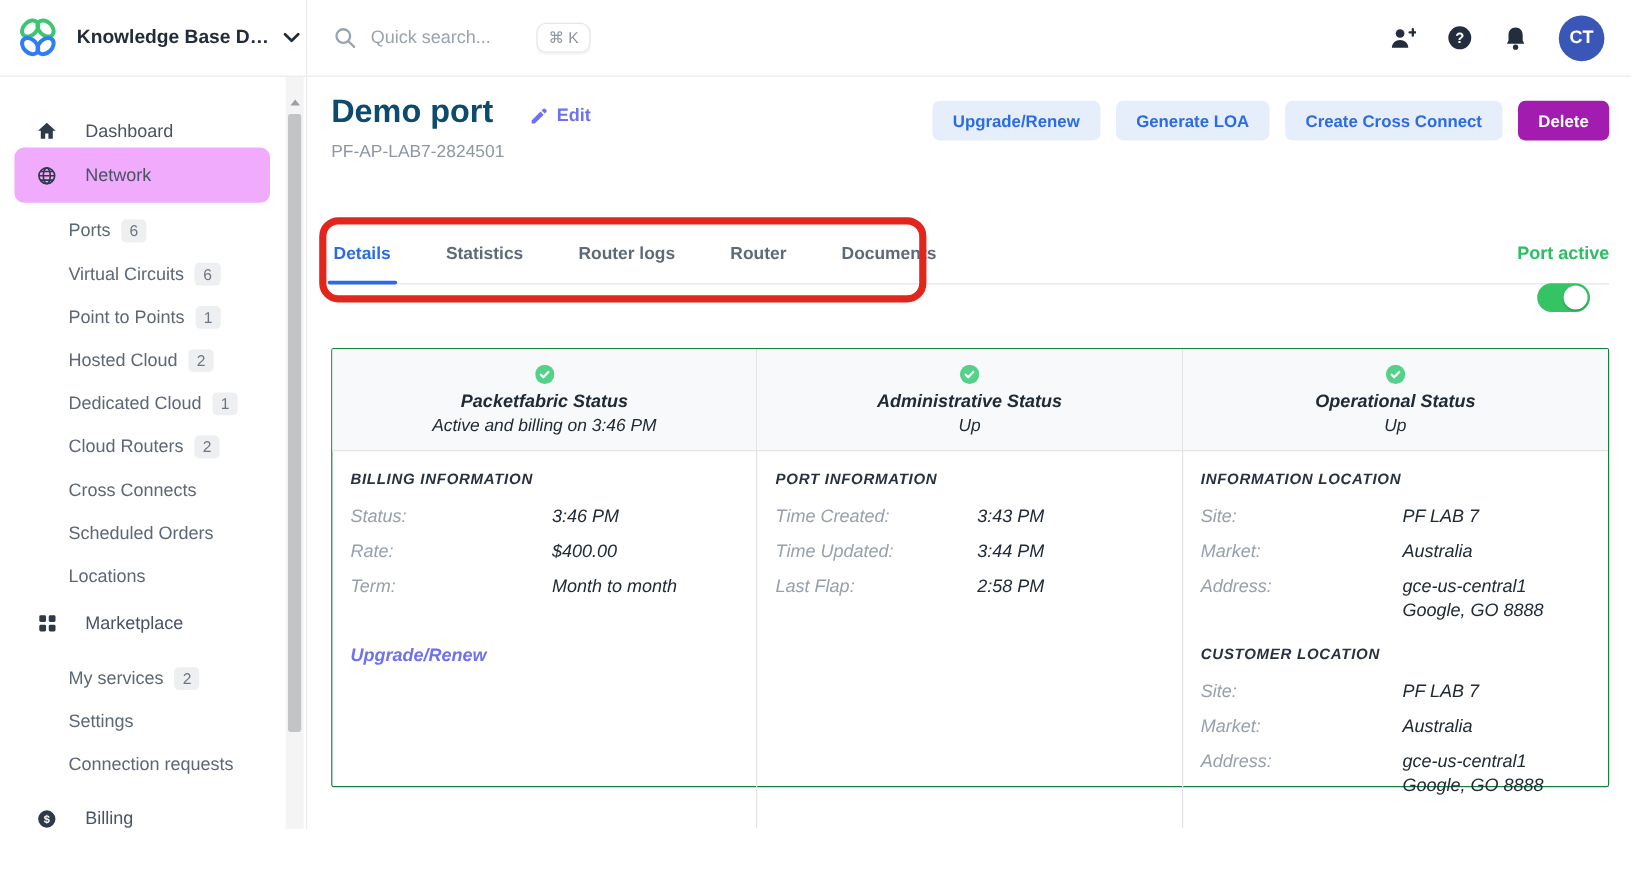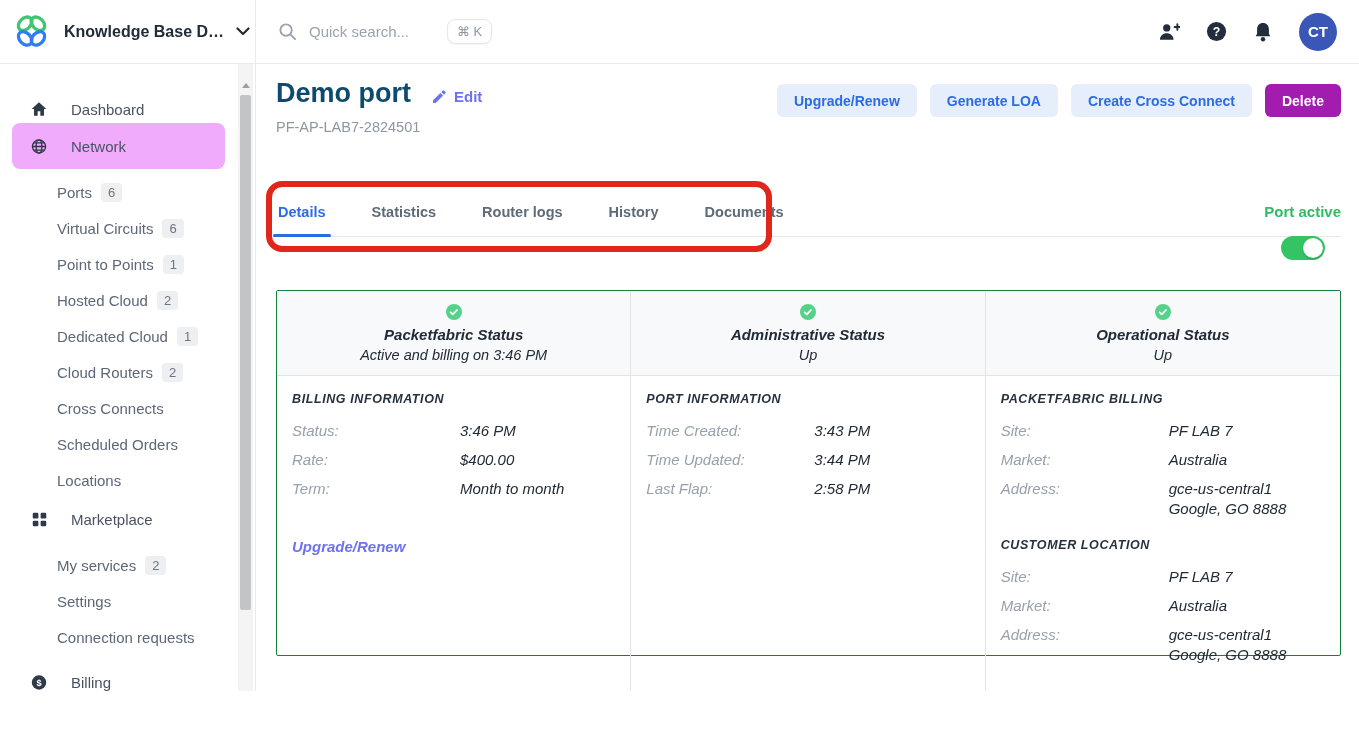--- a/index.html
+++ b/index.html
@@ -50,7 +50,7 @@
   
   .main { position:absolute; left:256px; top:64px; width:1103px; height:670px; background:#fff; overflow:hidden; }
   .page-title { position:absolute; left:20px; top:14px; font-size:27px; font-weight:bold; color:#0c4a6e; }
-  .edit-link { position:absolute; left:175px; top:24px; display:flex; align-items:center; gap:7px;
+  .edit-link { position:absolute; left:185px; top:24px; display:flex; align-items:center; gap:7px;
     color:#6e72ef; font-weight:bold; font-size:15px; cursor:pointer; }
   .port-id { position:absolute; left:20px; top:55px; font-size:14.5px; color:#8d97a3; }
   .actions { position:absolute; top:20px; right:18px; display:flex; gap:13px; }

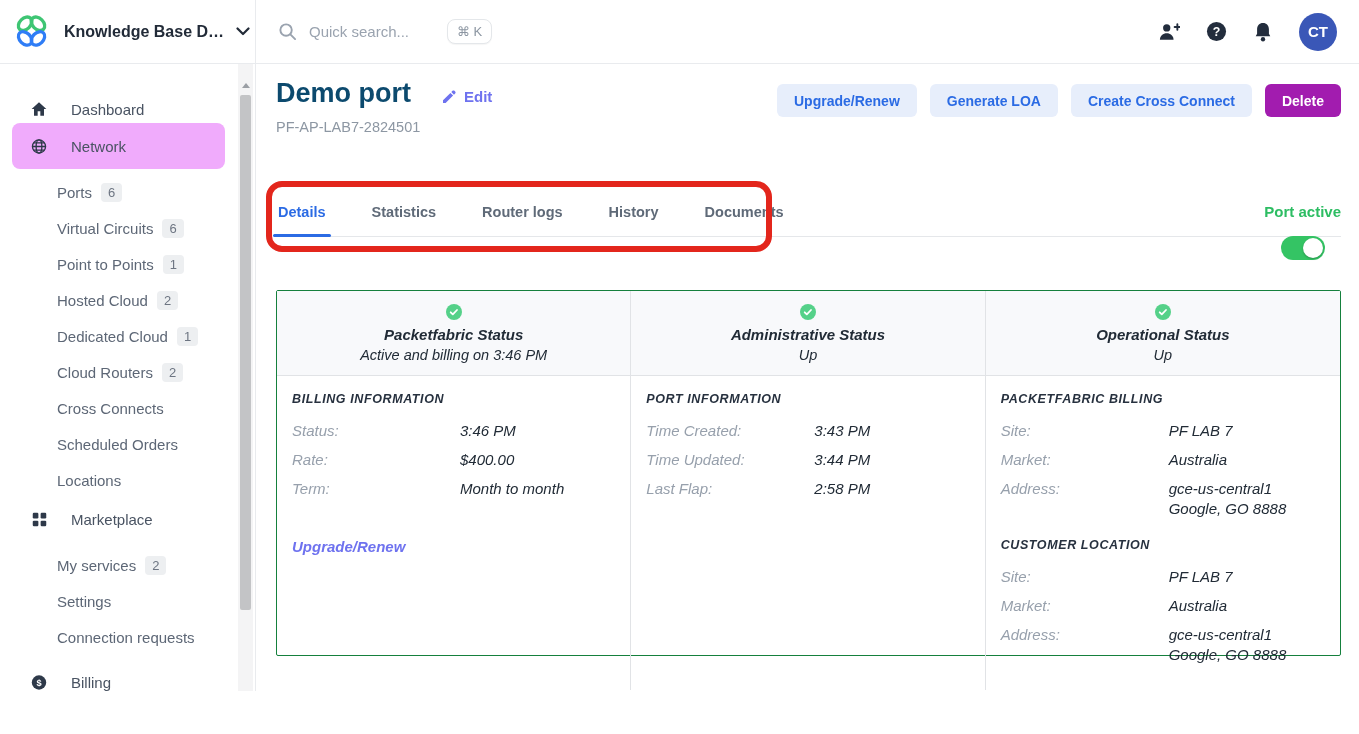--- a/index.html
+++ b/index.html
@@ -272,7 +272,7 @@
         <div class="tab active">Details</div>
         <div class="tab">Statistics</div>
         <div class="tab">Router logs</div>
-        <div class="tab">History</div>
+        <div class="tab">Router</div>
         <div class="tab">Documents</div>
       </div>
     </div>

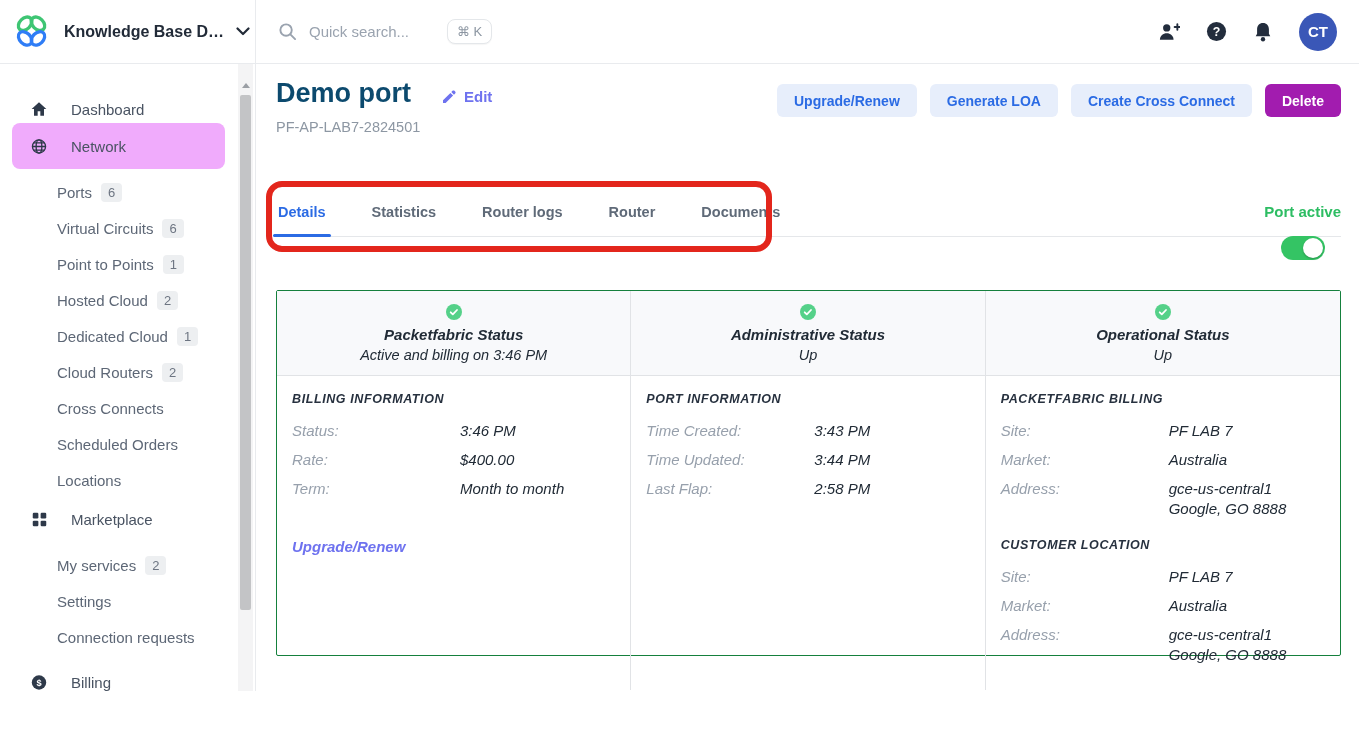--- a/index.html
+++ b/index.html
@@ -350,7 +350,7 @@
           <div class="card-sub">Up</div>
         </div>
         <div class="card-body">
-          <div class="sec-title">PACKETFABRIC BILLING</div>
+          <div class="sec-title">INFORMATION LOCATION</div>
           <div class="info-row">
             <span class="i-label">Site:</span>
             <span class="i-value">PF LAB 7</span>

